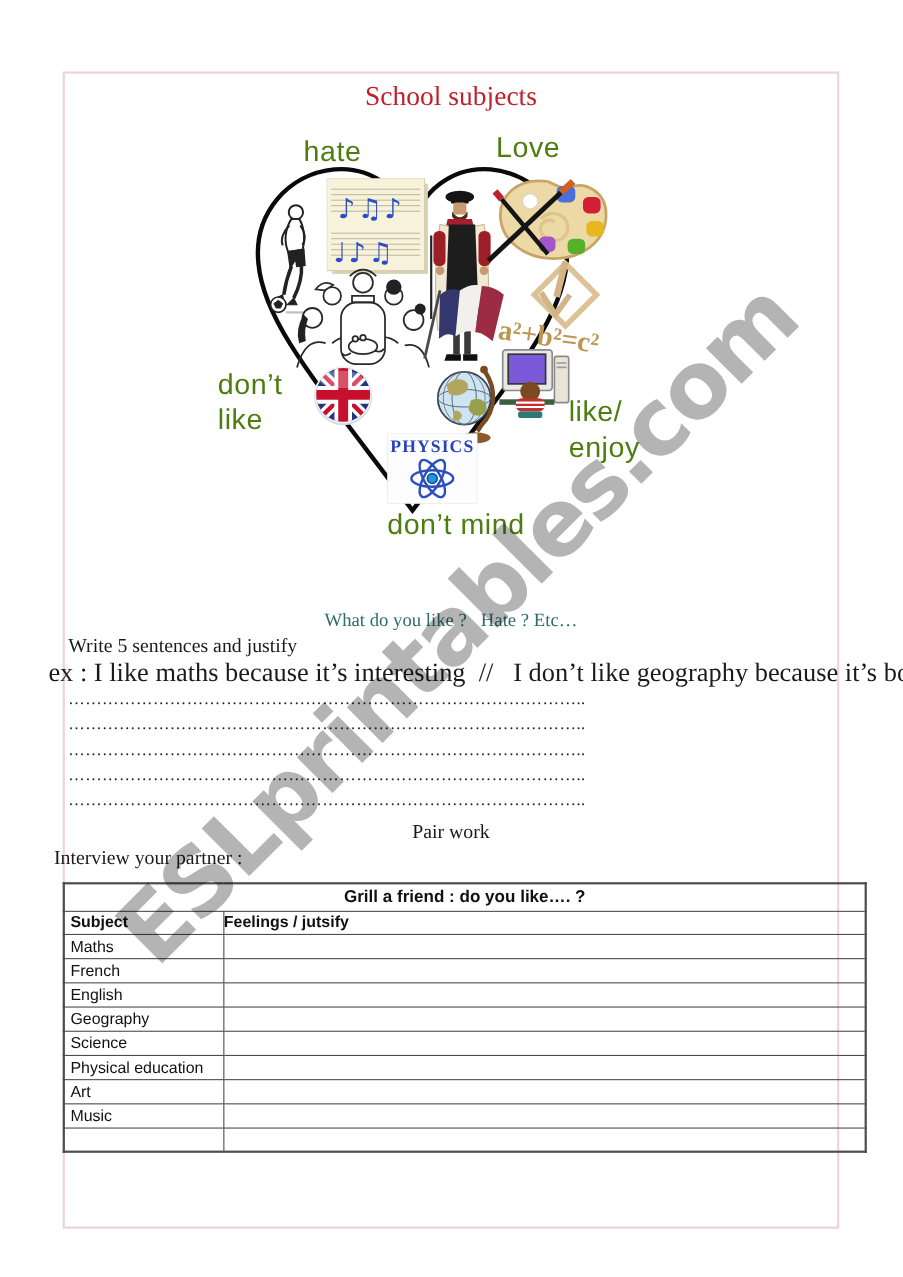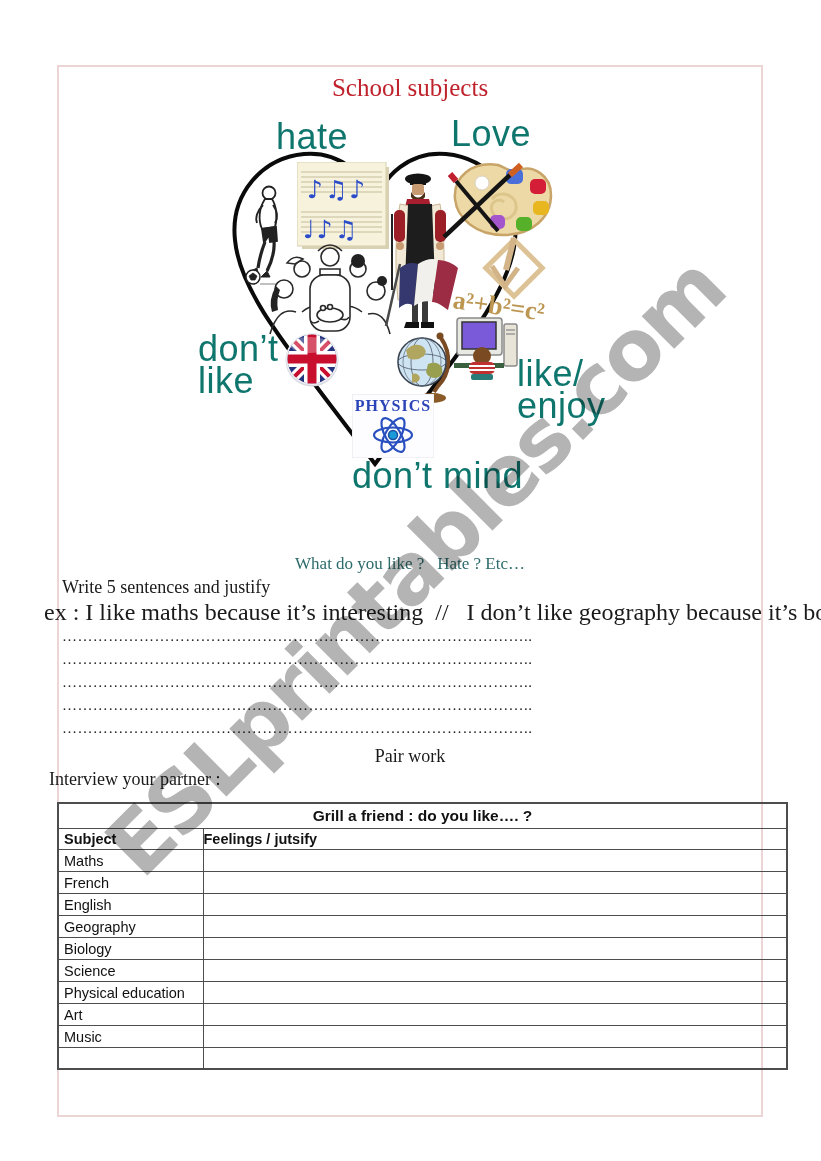--- a/index.html
+++ b/index.html
@@ -18,8 +18,8 @@
     font-family:"Liberation Serif", serif;
   }
   .heart-label{
-    font-family:"Liberation Sans", sans-serif;color:#0f766e;
-    font-size:36px;line-height:32px;letter-spacing:0.5px;
+    font-family:"Liberation Sans", sans-serif;color:#4d7c0f;
+    font-size:26px;line-height:32px;letter-spacing:0.5px;
   }
   .prompt{
     left:57px;top:554px;width:706px;text-align:center;

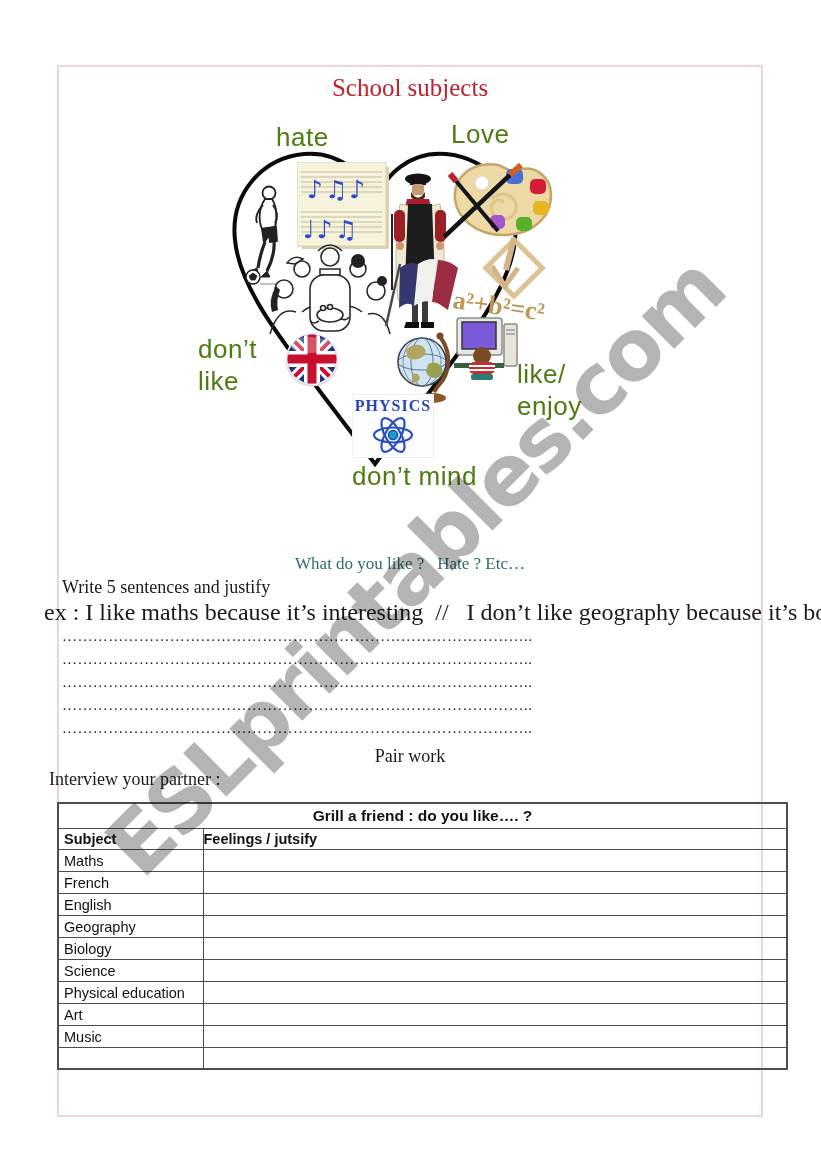--- a/index.html
+++ b/index.html
@@ -285,10 +285,6 @@
     <td></td>
   </tr>
   <tr>
-    <td>Biology</td>
-    <td></td>
-  </tr>
-  <tr>
     <td>Science</td>
     <td></td>
   </tr>

